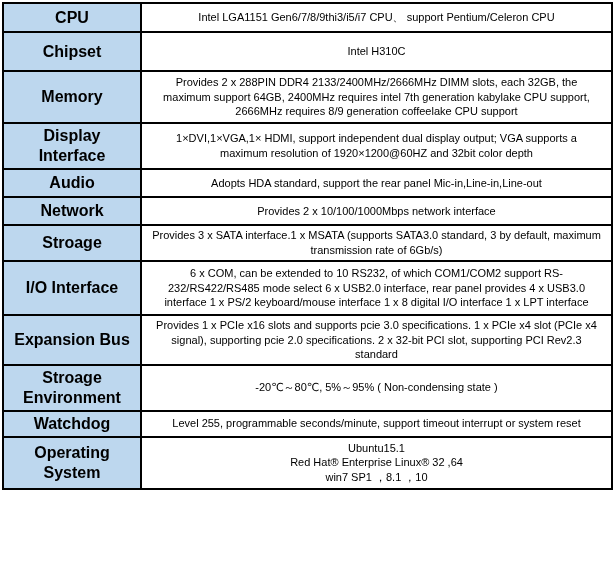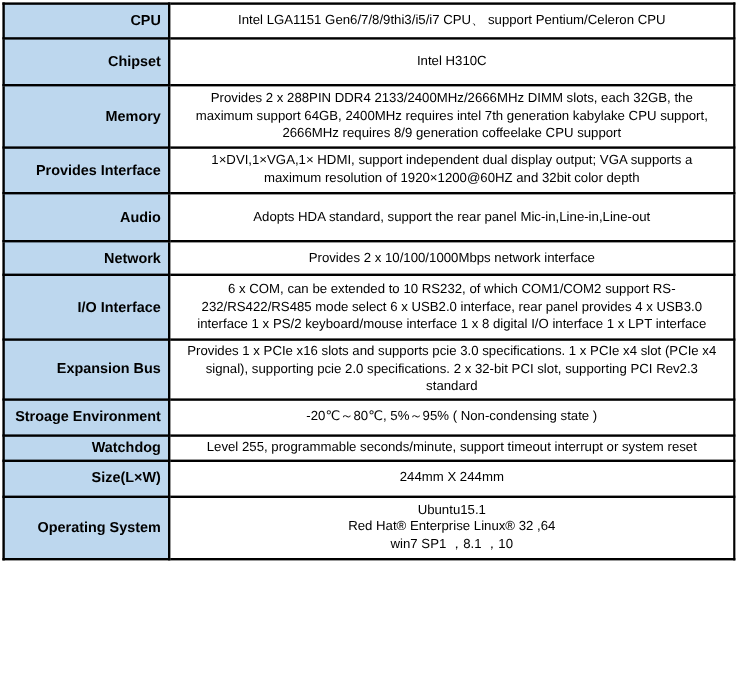--- a/index.html
+++ b/index.html
@@ -29,8 +29,8 @@
   td.label-cell {
     background: var(--label-bg, #BDD7EE);
     font-weight: bold;
-    font-size: 12px;
-    text-align: right;
+    font-size: 16px;
+    text-align: center;
     padding: 2px 6px;
     line-height: 1.25;
   }

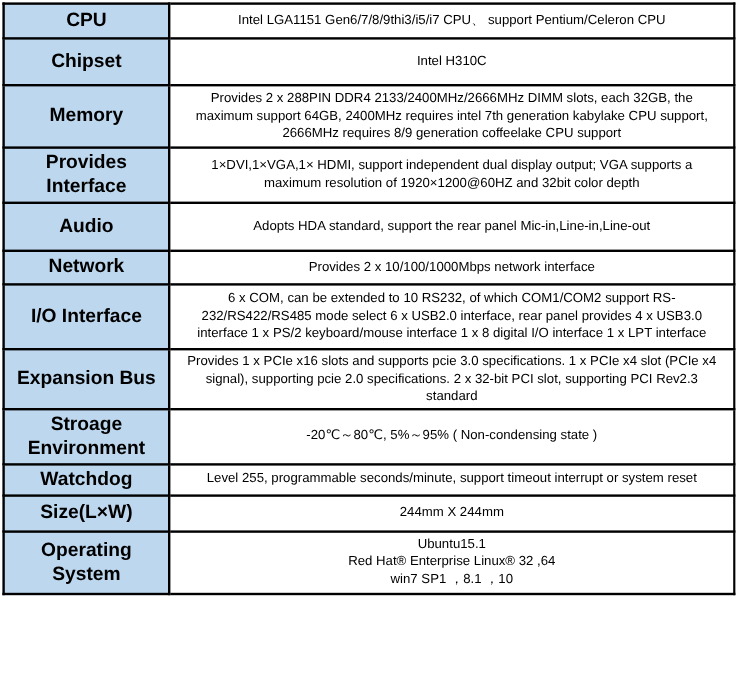--- a/index.html
+++ b/index.html
@@ -66,7 +66,7 @@
         <td class="value-cell">Provides 2 x 288PIN DDR4 2133/2400MHz/2666MHz DIMM slots, each 32GB, the maximum support 64GB, 2400MHz requires intel 7th generation kabylake CPU support, 2666MHz requires 8/9 generation coffeelake CPU support</td>
       </tr>
       <tr class="spec-row" style="height:38px">
-        <td class="label-cell">Provides Interface</td>
+        <td class="label-cell">Display Interface</td>
         <td class="value-cell">1×DVI,1×VGA,1× HDMI, support independent dual display output; VGA supports a maximum resolution of 1920×1200@60HZ and 32bit color depth</td>
       </tr>
       <tr class="spec-row" style="height:40px">

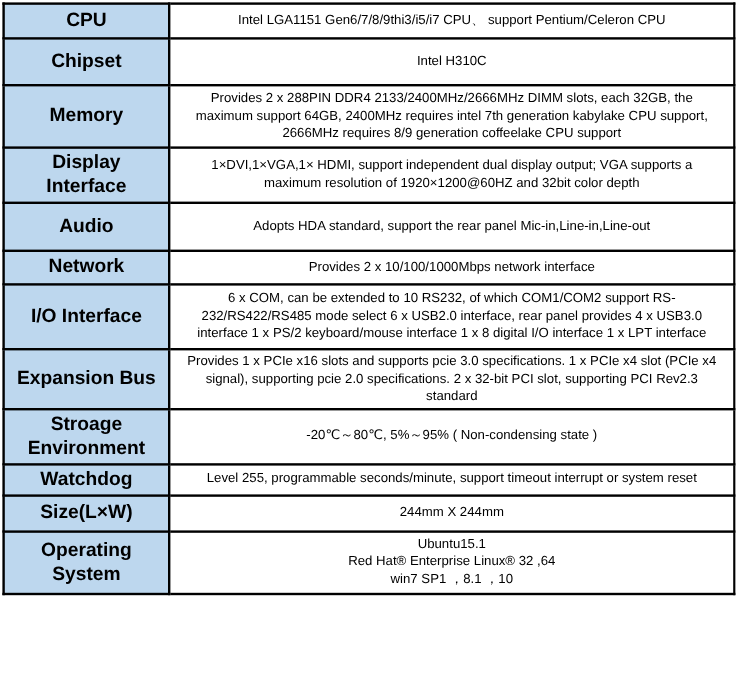--- a/index.html
+++ b/index.html
@@ -69,7 +69,7 @@
         <td class="label-cell">Display Interface</td>
         <td class="value-cell">1×DVI,1×VGA,1× HDMI, support independent dual display output; VGA supports a maximum resolution of 1920×1200@60HZ and 32bit color depth</td>
       </tr>
-      <tr class="spec-row" style="height:40px">
+      <tr class="spec-row" style="height:28px">
         <td class="label-cell">Audio</td>
         <td class="value-cell">Adopts HDA standard, support the rear panel Mic-in,Line-in,Line-out</td>
       </tr>

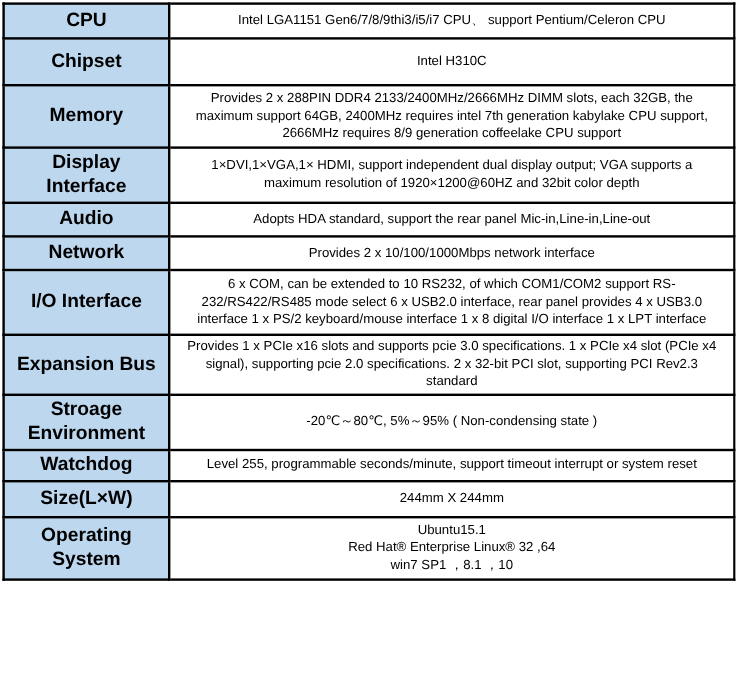--- a/index.html
+++ b/index.html
@@ -77,6 +77,10 @@
         <td class="label-cell">Network</td>
         <td class="value-cell">Provides 2 x 10/100/1000Mbps network interface</td>
       </tr>
+      <tr class="spec-row" style="height:36px">
+        <td class="label-cell">Stroage</td>
+        <td class="value-cell">Provides 3 x SATA interface.1 x MSATA (supports SATA3.0 standard, 3 by default, maximum transmission rate of 6Gb/s)</td>
+      </tr>
       <tr class="spec-row" style="height:54px">
         <td class="label-cell">I/O Interface</td>
         <td class="value-cell">6 x COM, can be extended to 10 RS232, of which COM1/COM2 support RS-232/RS422/RS485 mode select 6 x USB2.0 interface, rear panel provides 4 x USB3.0 interface 1 x PS/2 keyboard/mouse interface 1 x 8 digital I/O interface 1 x LPT interface</td>

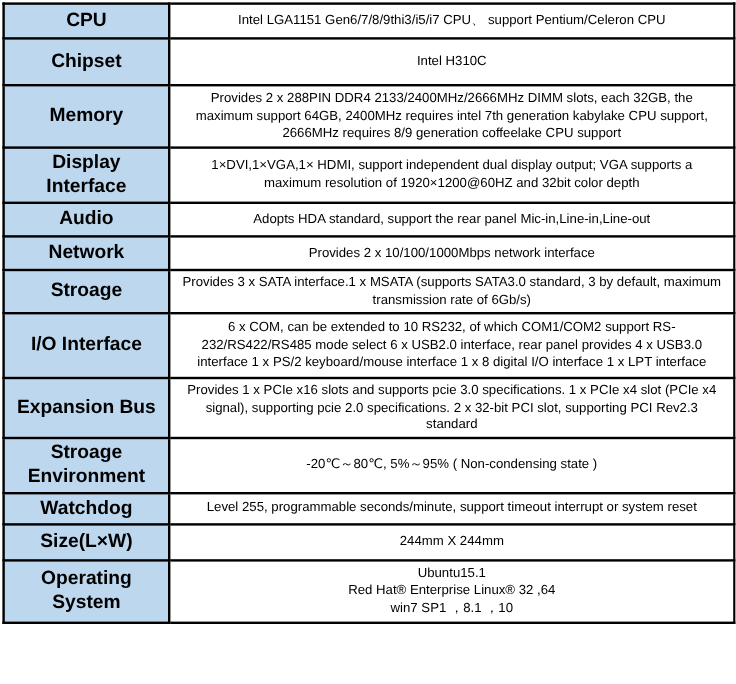--- a/index.html
+++ b/index.html
@@ -97,10 +97,6 @@
         <td class="label-cell">Watchdog</td>
         <td class="value-cell">Level 255, programmable seconds/minute, support timeout interrupt or system reset</td>
       </tr>
-      <tr class="spec-row" style="height:30px">
-        <td class="label-cell">Size(L×W)</td>
-        <td class="value-cell">244mm X 244mm</td>
-      </tr>
       <tr class="spec-row" style="height:52px">
         <td class="label-cell">Operating System</td>
         <td class="value-cell">Ubuntu15.1

